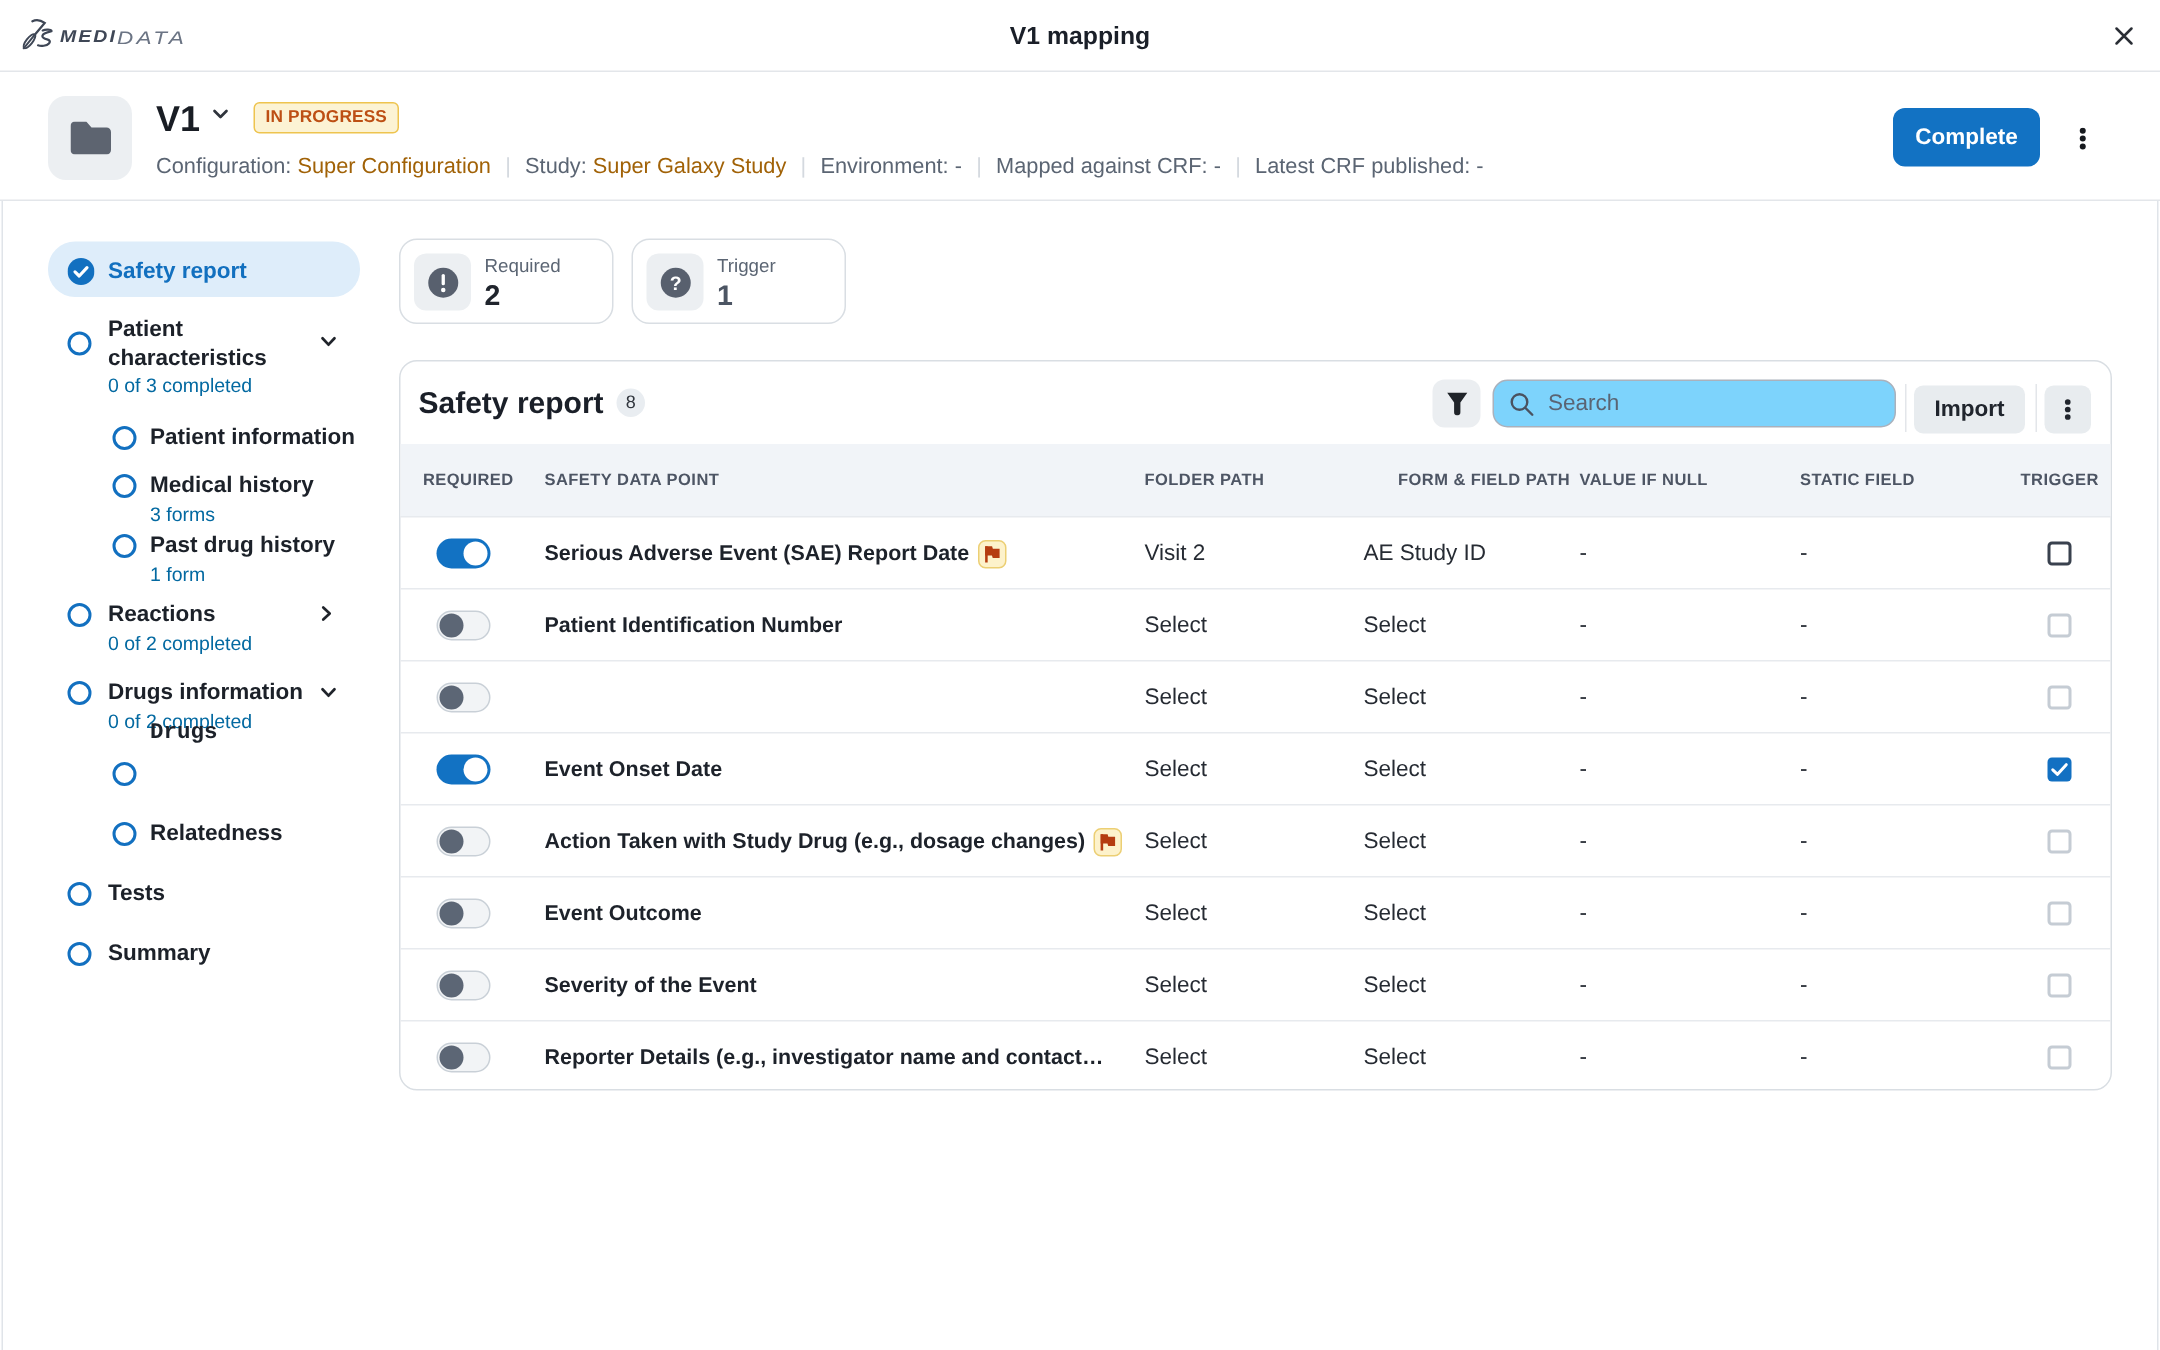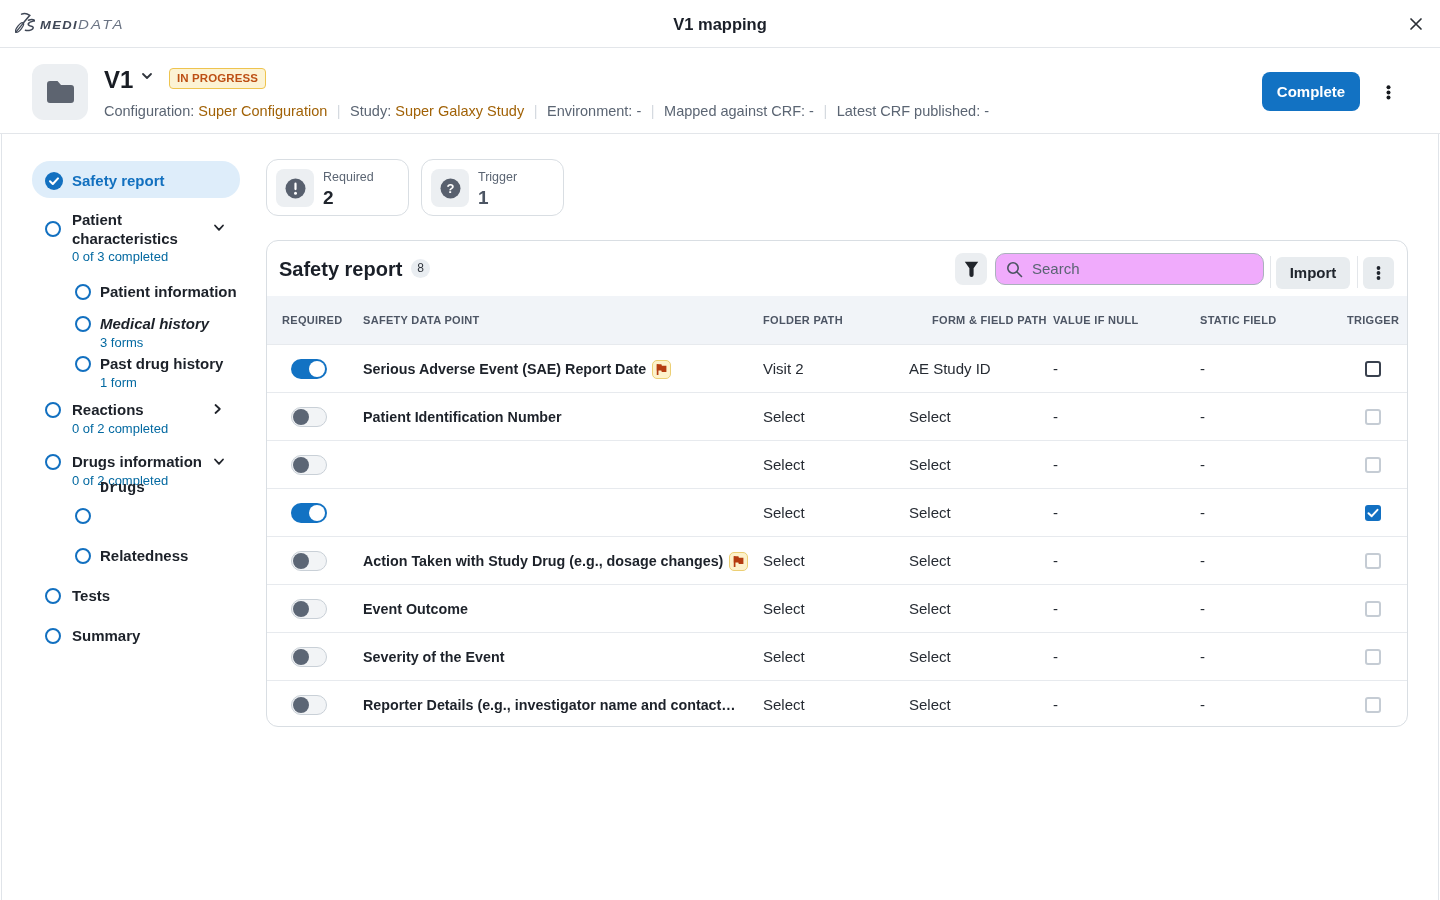--- a/index.html
+++ b/index.html
@@ -45,7 +45,7 @@
 #cardtitle { position:absolute; left:12px; top:17px; font-size:20px; font-weight:bold; color:#1a1f28; }
 #countpill { position:absolute; left:144px; top:18px; width:19px; height:19px; background:#e9edf1; border-radius:50%; font-size:12px; color:#30353d; text-align:center; line-height:19px; }
 #filterbtn { position:absolute; left:688px; top:12px; width:32px; height:32px; background:#ebeef1; border-radius:8px; display:flex; align-items:center; justify-content:center; }
-#searchbox { position:absolute; left:728px; top:12px; width:269px; height:32px; border:1px solid #aab1bc; border-radius:10px; background:#f0abfc; }
+#searchbox { position:absolute; left:728px; top:12px; width:269px; height:32px; border:1px solid #aab1bc; border-radius:10px; background:#7dd3fc; }
 #searchbox .mag { position:absolute; left:10px; top:7px; }
 #searchbox .ph { position:absolute; left:36px; top:6px; font-size:15px; color:#5a6473; }
 .vsep { position:absolute; top:15px; width:1px; height:32px; background:#e3e6ea; }

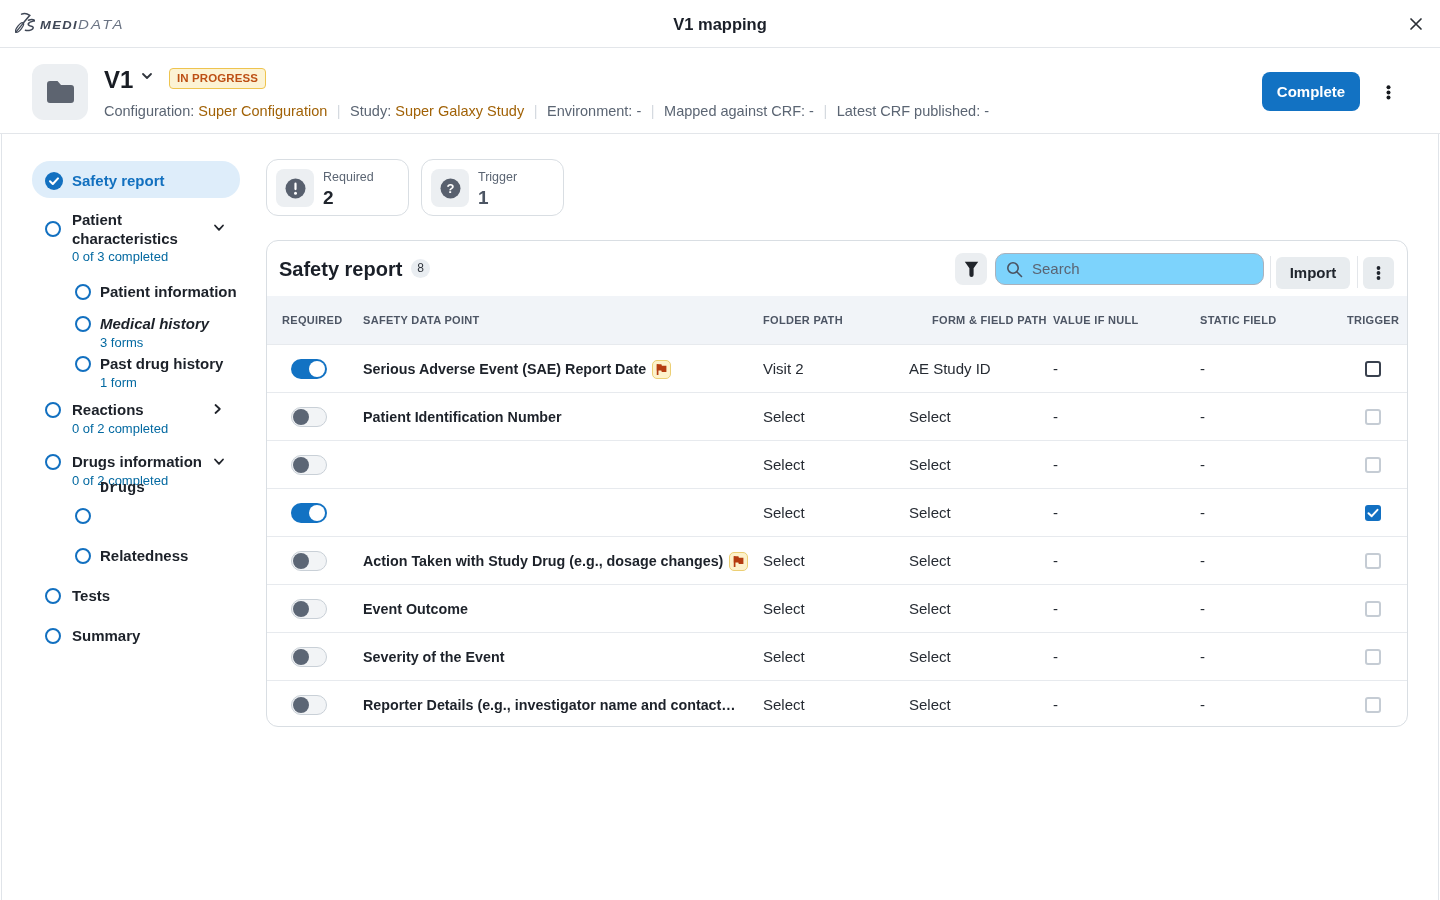--- a/index.html
+++ b/index.html
@@ -130,7 +130,7 @@
 <div class="abs navtxt" style="left:100px; top:283px;">Patient information</div>
 
 <div class="circ" style="left:75px; top:316px;"></div>
-<div class="abs navtxt" style="left:100px; top:315px;font-style:italic;">Medical history</div>
+<div class="abs navtxt" style="left:100px; top:315px;">Medical history</div>
 <div class="abs navsub" style="left:100px; top:335px;">3 forms</div>
 
 <div class="circ" style="left:75px; top:356px;"></div>

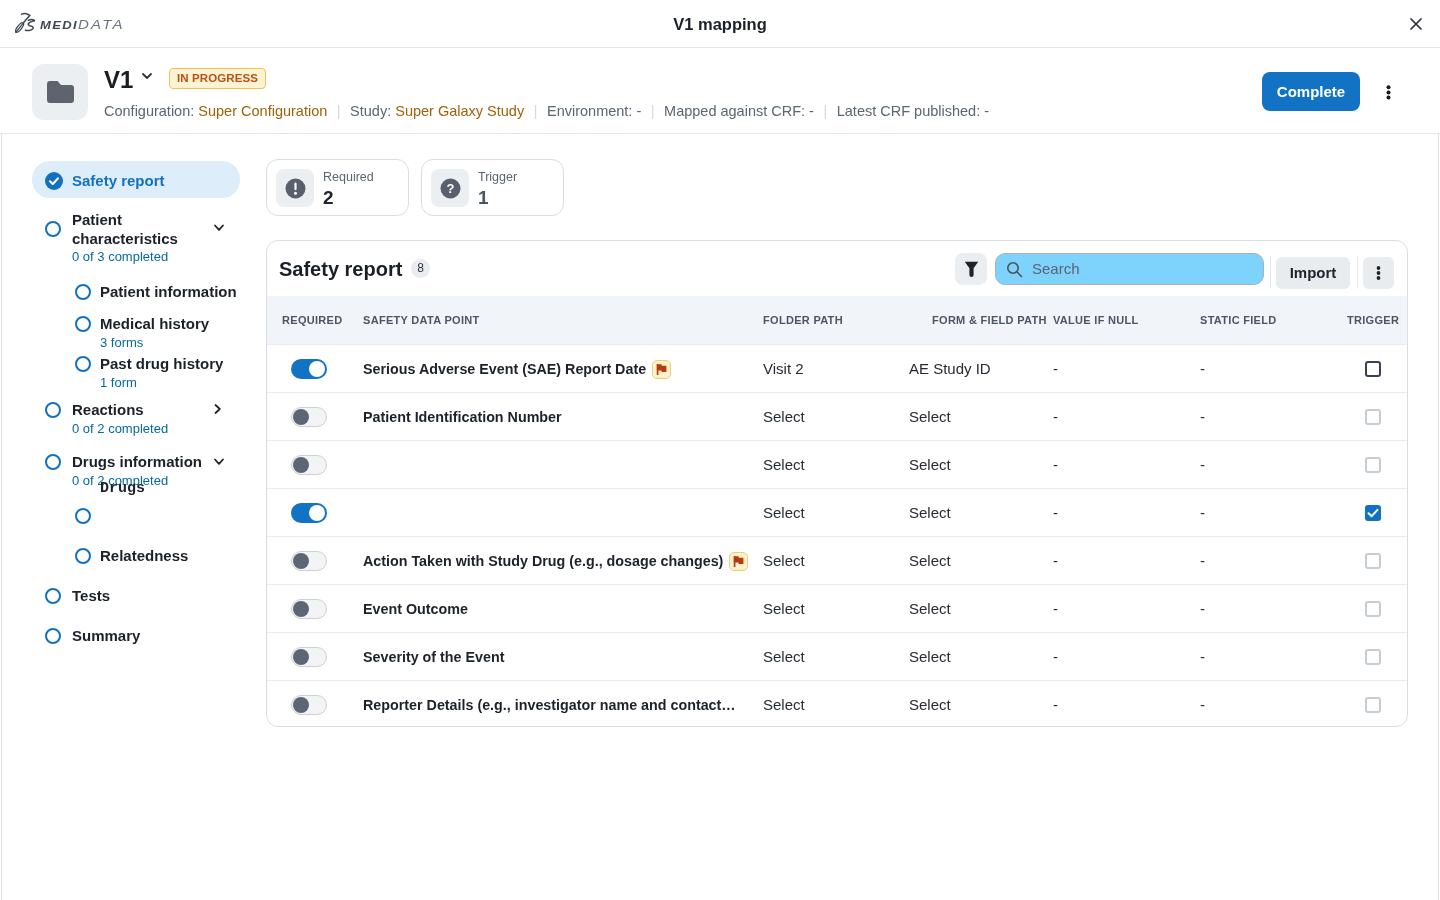--- a/index.html
+++ b/index.html
@@ -254,6 +254,7 @@
   </div>
   <div class="row" style="top:247px;">
     <div class="toggle on"></div>
+    <div class="dp">Event Onset Date</div>
     <div class="c3">Select</div>
     <div class="c4">Select</div>
     <div class="d1">-</div>

